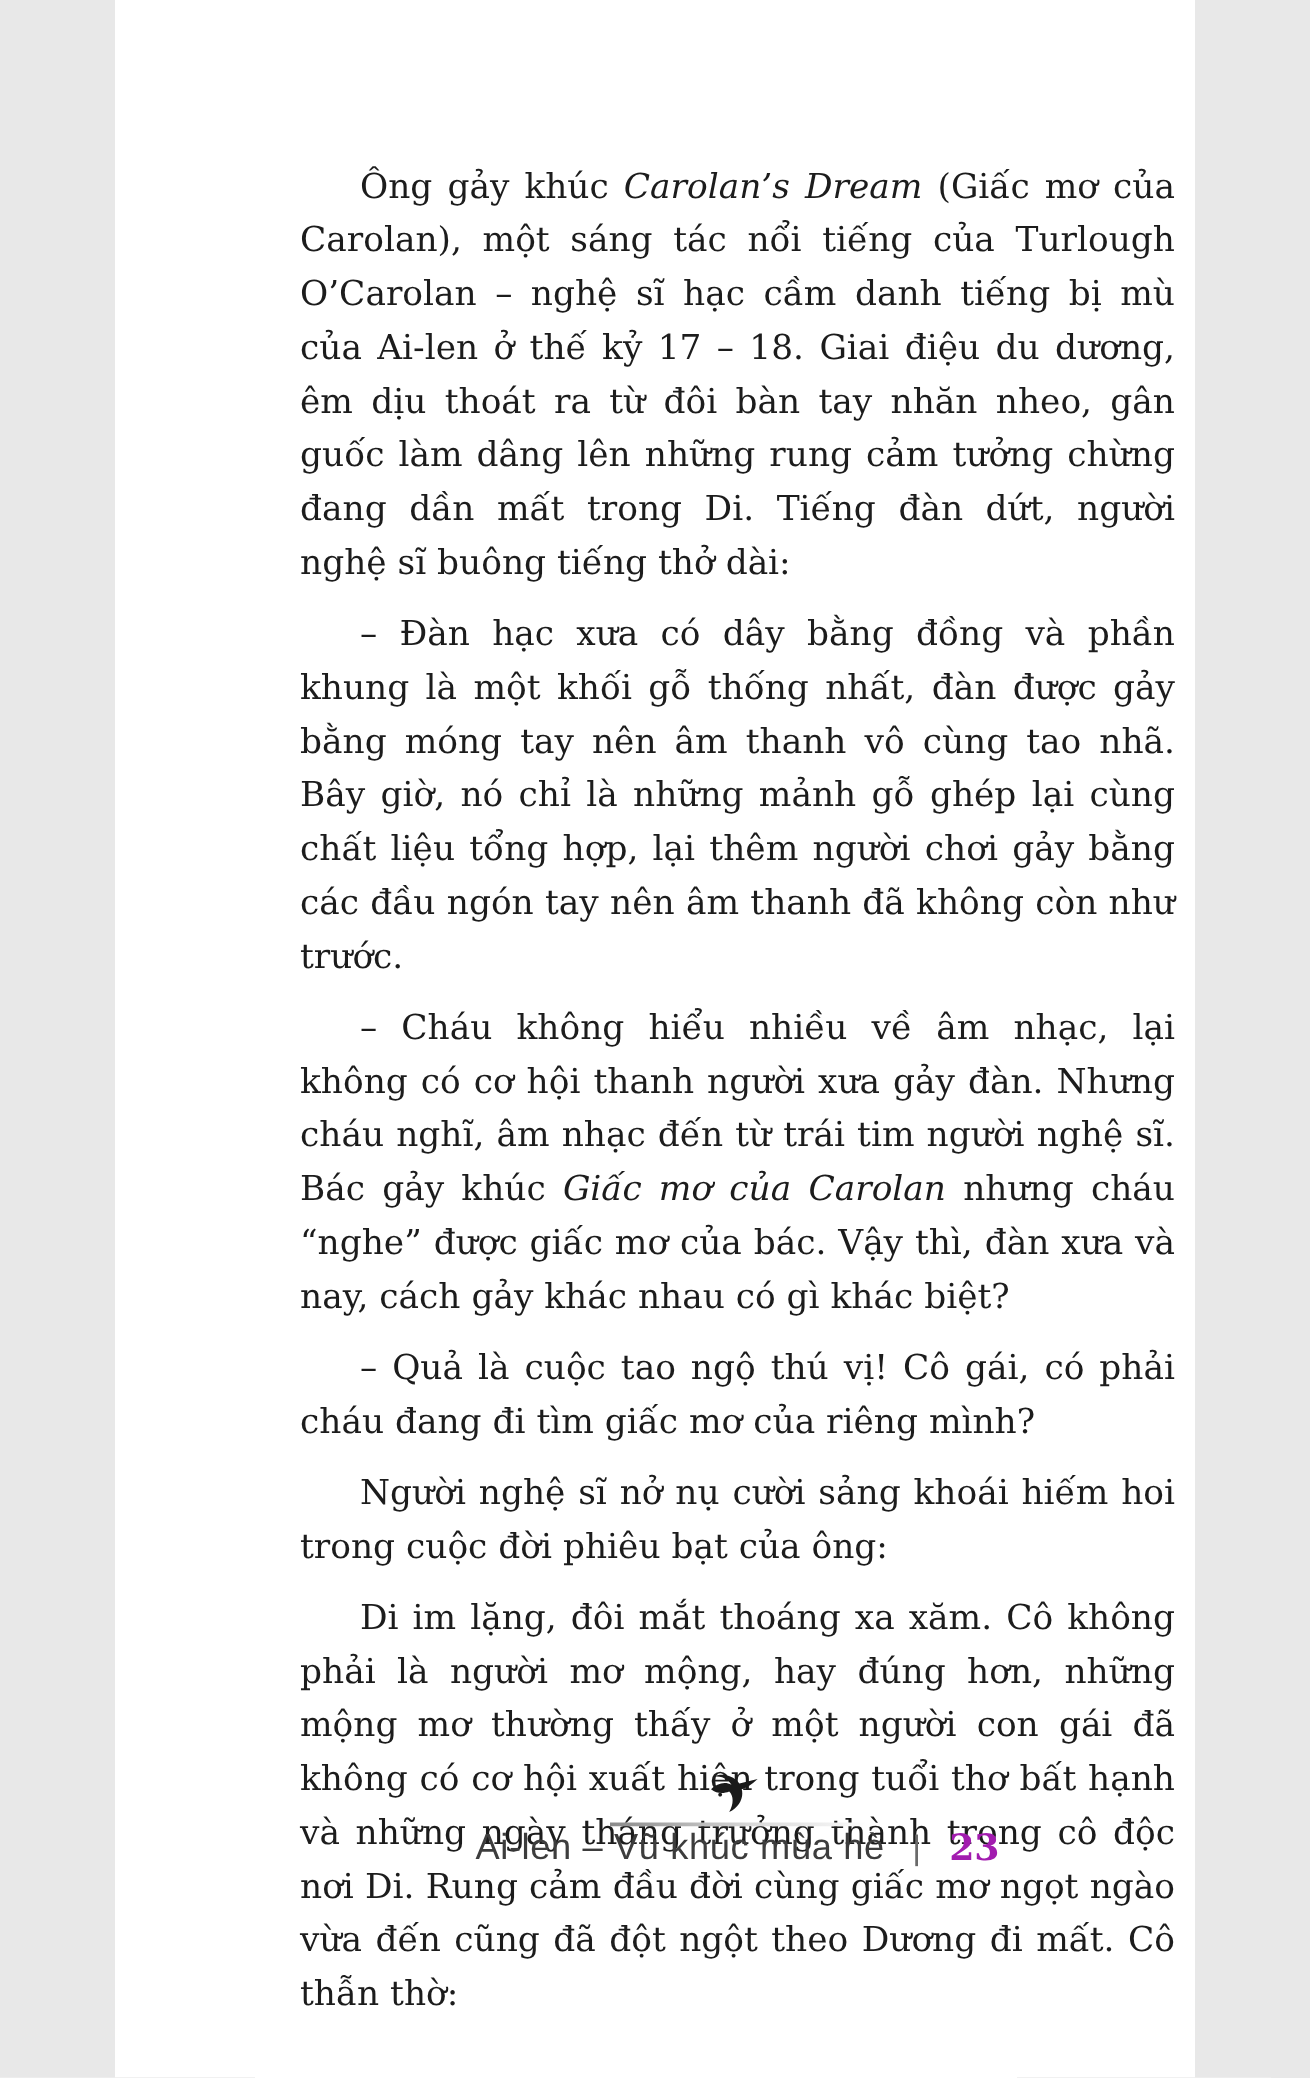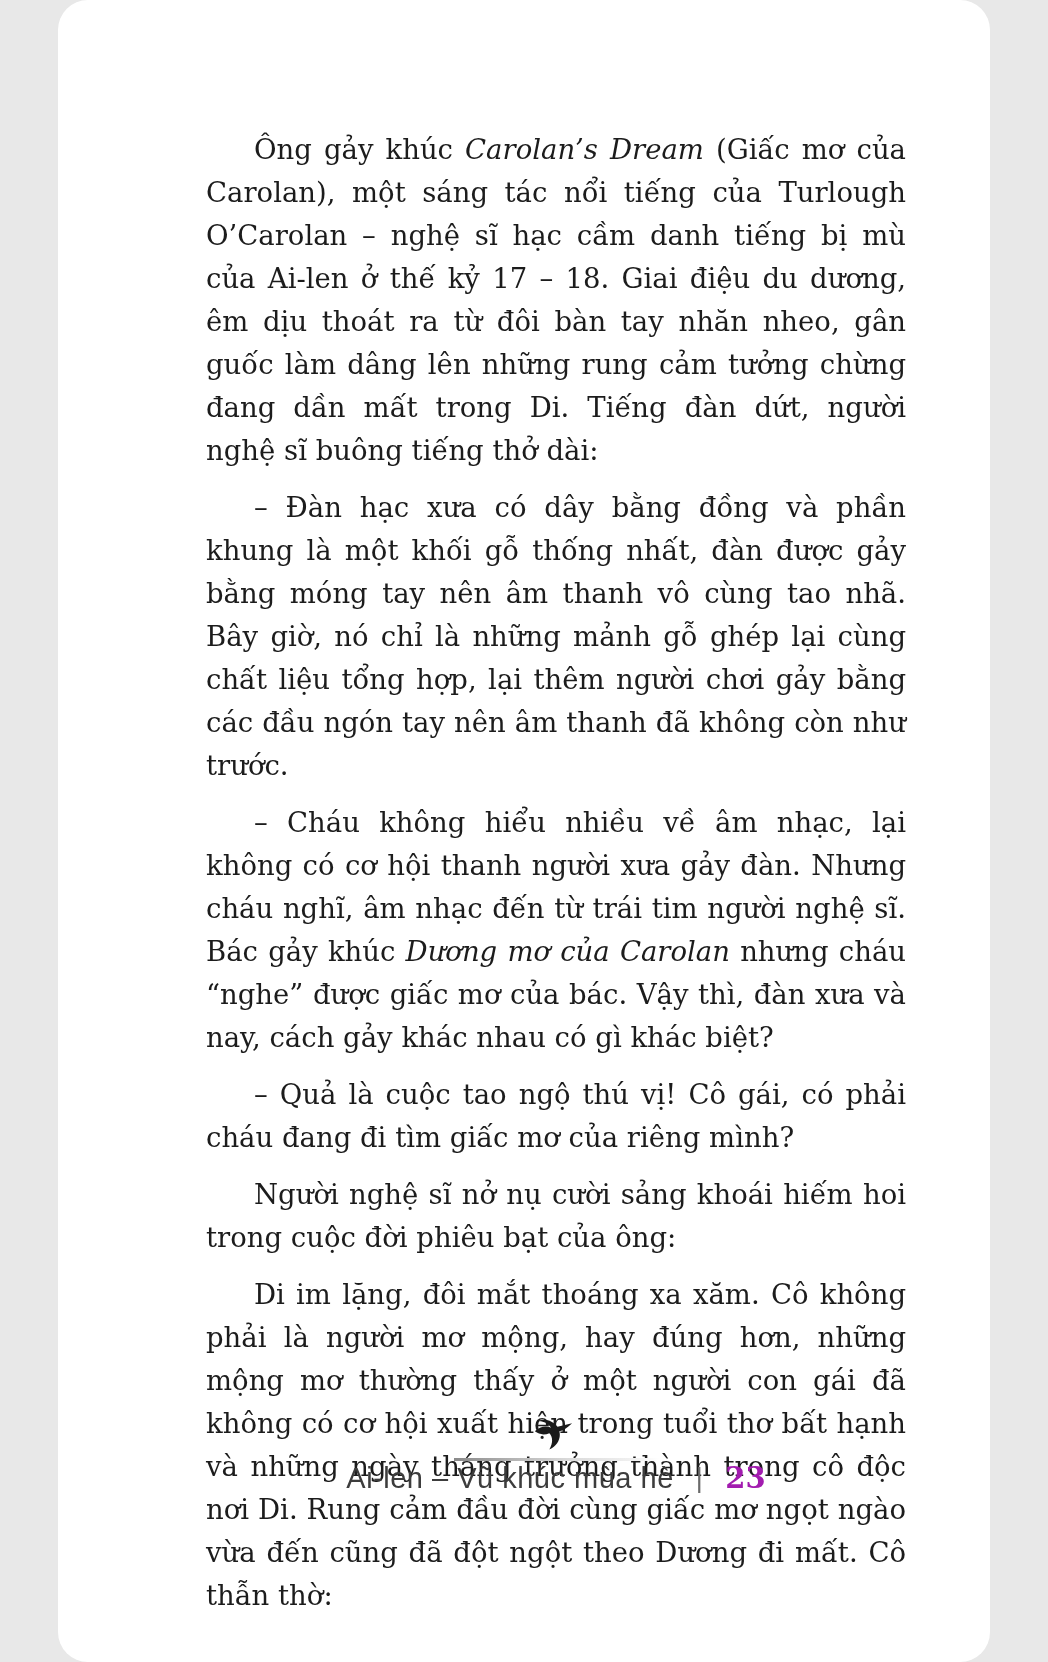--- a/index.html
+++ b/index.html
@@ -5,14 +5,13 @@
   html, body { margin: 0; padding: 0; background: #e8e8e8; }
   .page {
     position: relative;
-    width: 932px;
+    width: 864px;
     height: 1662px;
     margin: 0 auto;
     background: #ffffff;
     font-family: "DejaVu Serif", "Liberation Serif", serif;
     color: #1c1c1c;
     overflow: hidden;
-    border-radius: 30px;
   }
   .text-block {
     position: absolute;

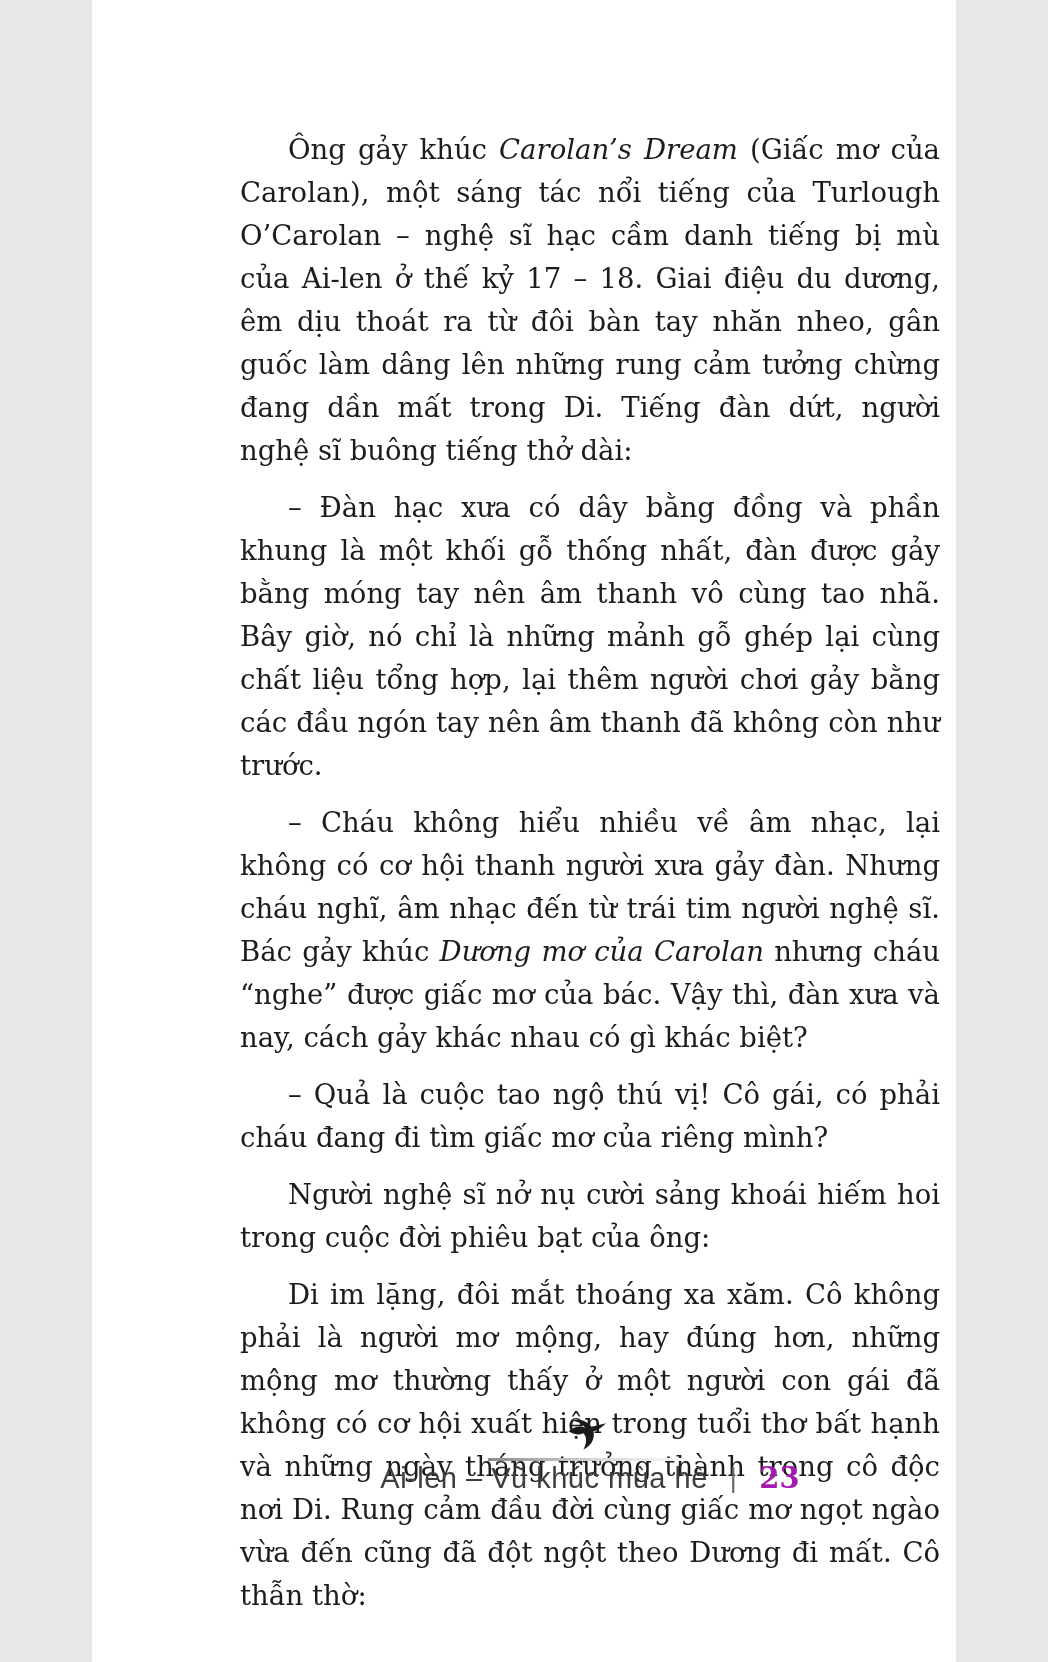--- a/index.html
+++ b/index.html
@@ -87,7 +87,7 @@
   <div class="text-block">
       <p class="para"><span>Ông gảy khúc </span><em>Carolan’s Dream</em><span> (Giấc mơ của Carolan), một sáng tác nổi tiếng của Turlough O’Carolan – nghệ sĩ hạc cầm danh tiếng bị mù của Ai-len ở thế kỷ 17 – 18. Giai điệu du dương, êm dịu thoát ra từ đôi bàn tay nhăn nheo, gân guốc làm dâng lên những rung cảm tưởng chừng đang dần mất trong Di. Tiếng đàn dứt, người nghệ sĩ buông tiếng thở dài:</span></p>
       <p class="para"><span>– Đàn hạc xưa có dây bằng đồng và phần khung là một khối gỗ thống nhất, đàn được gảy bằng móng tay nên âm thanh vô cùng tao nhã. Bây giờ, nó chỉ là những mảnh gỗ ghép lại cùng chất liệu tổng hợp, lại thêm người chơi gảy bằng các đầu ngón tay nên âm thanh đã không còn như trước.</span></p>
-      <p class="para"><span>– Cháu không hiểu nhiều về âm nhạc, lại không có cơ hội thanh người xưa gảy đàn. Nhưng cháu nghĩ, âm nhạc đến từ trái tim người nghệ sĩ. Bác gảy khúc </span><em>Dương mơ của Carolan</em><span> nhưng cháu “nghe” được giấc mơ của bác. Vậy thì, đàn xưa và nay, cách gảy khác nhau có gì khác biệt?</span></p>
+      <p class="para"><span>– Cháu không hiểu nhiều về âm nhạc, lại không có cơ hội thanh người xưa gảy đàn. Nhưng cháu nghĩ, âm nhạc đến từ trái tim người nghệ sĩ. Bác gảy khúc </span><em>Giấc mơ của Carolan</em><span> nhưng cháu “nghe” được giấc mơ của bác. Vậy thì, đàn xưa và nay, cách gảy khác nhau có gì khác biệt?</span></p>
       <p class="para"><span>– Quả là cuộc tao ngộ thú vị! Cô gái, có phải cháu đang đi tìm giấc mơ của riêng mình?</span></p>
       <p class="para"><span>Người nghệ sĩ nở nụ cười sảng khoái hiếm hoi trong cuộc đời phiêu bạt của ông:</span></p>
       <p class="para"><span>Di im lặng, đôi mắt thoáng xa xăm. Cô không phải là người mơ mộng, hay đúng hơn, những mộng mơ thường thấy ở một người con gái đã không có cơ hội xuất hiện trong tuổi thơ bất hạnh và những ngày tháng trưởng thành trong cô độc nơi Di. Rung cảm đầu đời cùng giấc mơ ngọt ngào vừa đến cũng đã đột ngột theo Dương đi mất. Cô thẫn thờ:</span></p>

